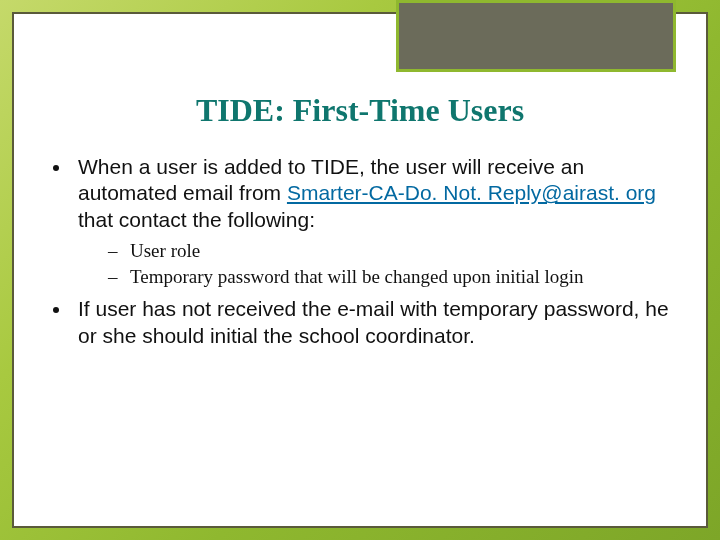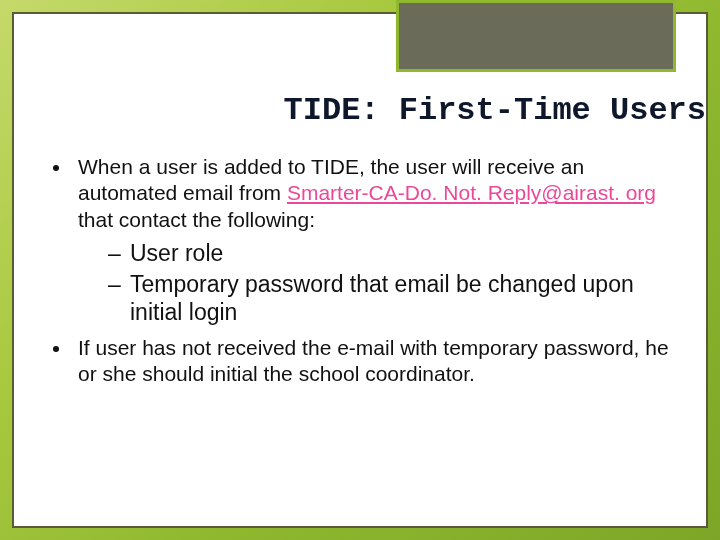--- a/index.html
+++ b/index.html
@@ -43,11 +43,11 @@
     top: 78px;
     left: 0;
     right: 0;
-    text-align: right;
+    text-align: center;
     font-size: 32px;
     font-weight: bold;
-    font-family: Liberation Mono, monospace;
-    color: #0f172a;
+    font-family: Liberation Serif, serif;
+    color: #0f766e;
   }
   .content {
     position: absolute;

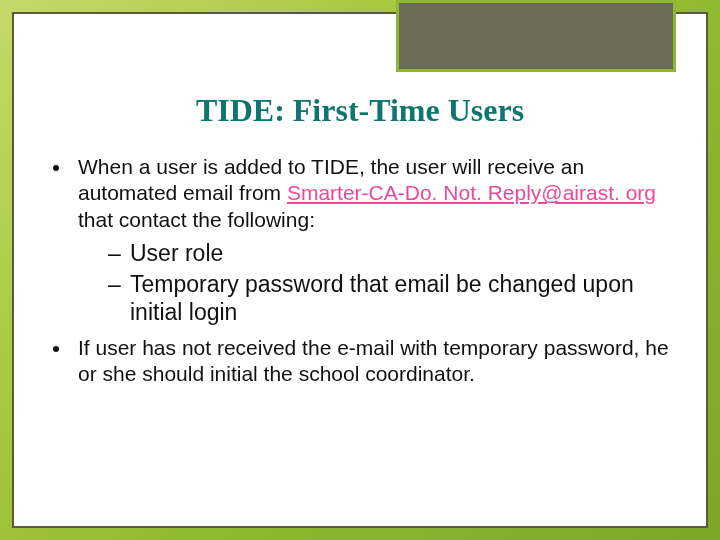--- a/index.html
+++ b/index.html
@@ -86,7 +86,7 @@
   }
   .email-link {
     text-decoration: underline;
-    color: #ec4899;
+    color: #0369a1;
     cursor: pointer;
   }
 </style>

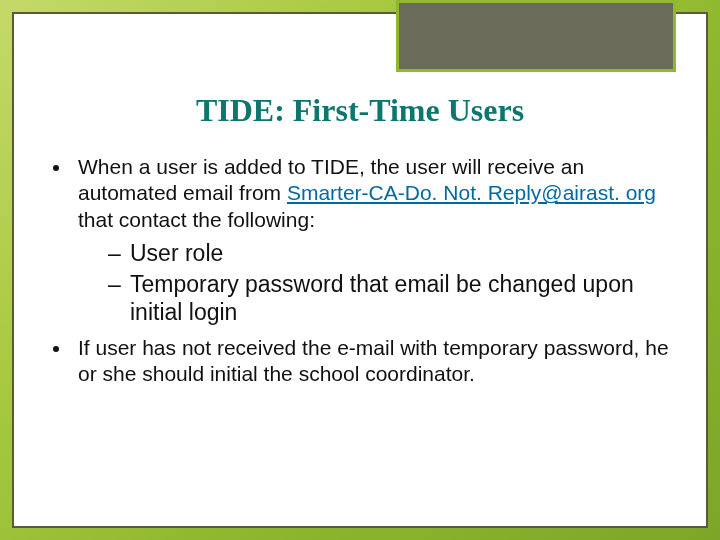--- a/index.html
+++ b/index.html
@@ -71,7 +71,8 @@
     list-style: none;
     margin: 6px 0 8px 0;
     padding-left: 30px;
-    font-size: 23px;
+    font-size: 19px;
+    font-family: Liberation Serif, serif;
   }
   ul.sub > li {
     position: relative;

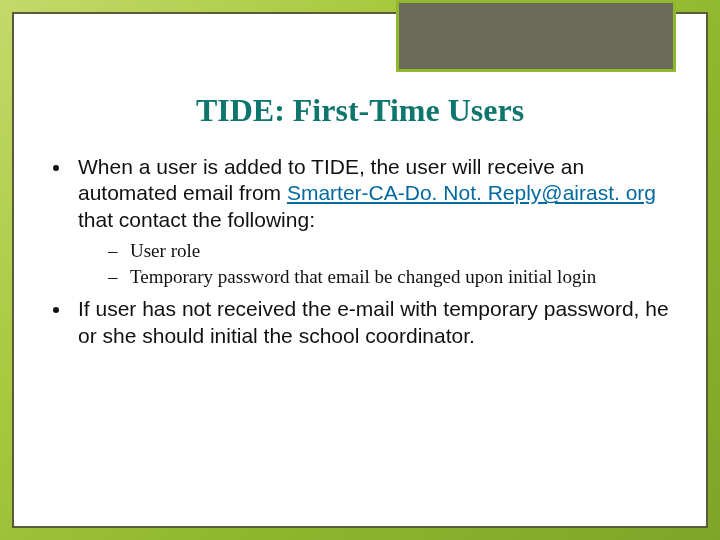--- a/index.html
+++ b/index.html
@@ -106,7 +106,7 @@
           <span>When a user is added to TIDE, the user will receive an automated email from </span><span class="email-link">Smarter-CA-Do. Not. Reply@airast. org</span><span> that contact the following:</span>
           <ul class="sub">
             <li>User role</li>
-            <li>Temporary password that email be changed upon initial login</li>
+            <li>Temporary password that will be changed upon initial login</li>
           </ul>
         </li>
         <li>If user has not received the e-mail with temporary password, he or she should initial the school coordinator.</li>

